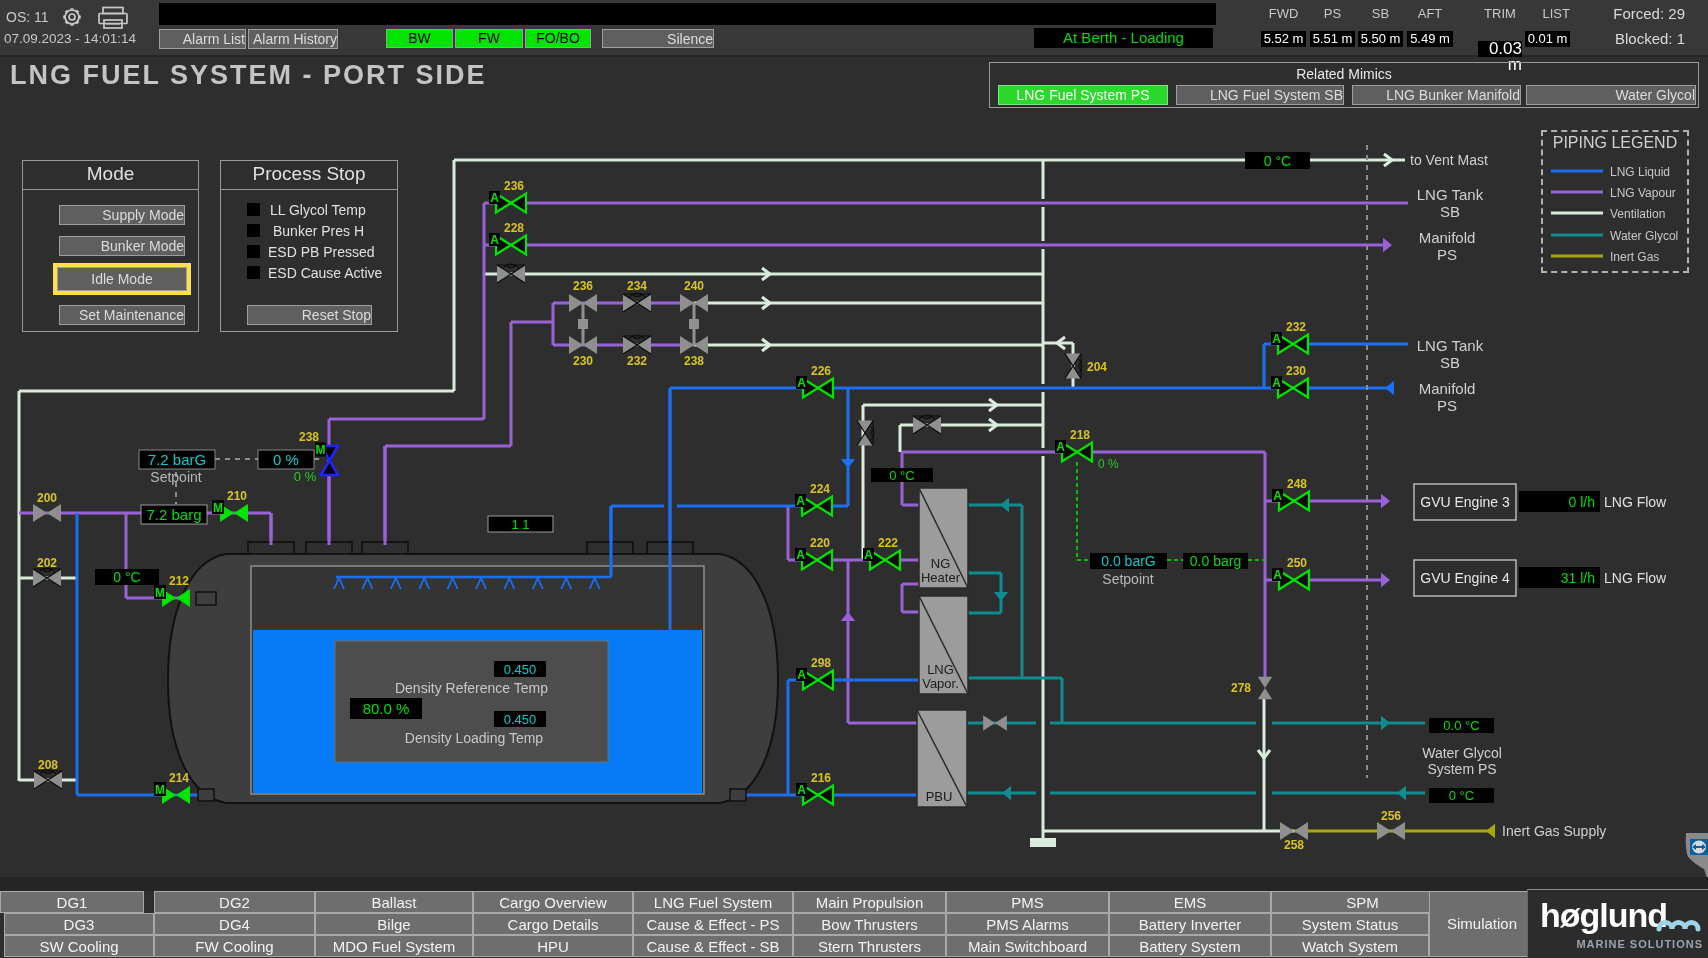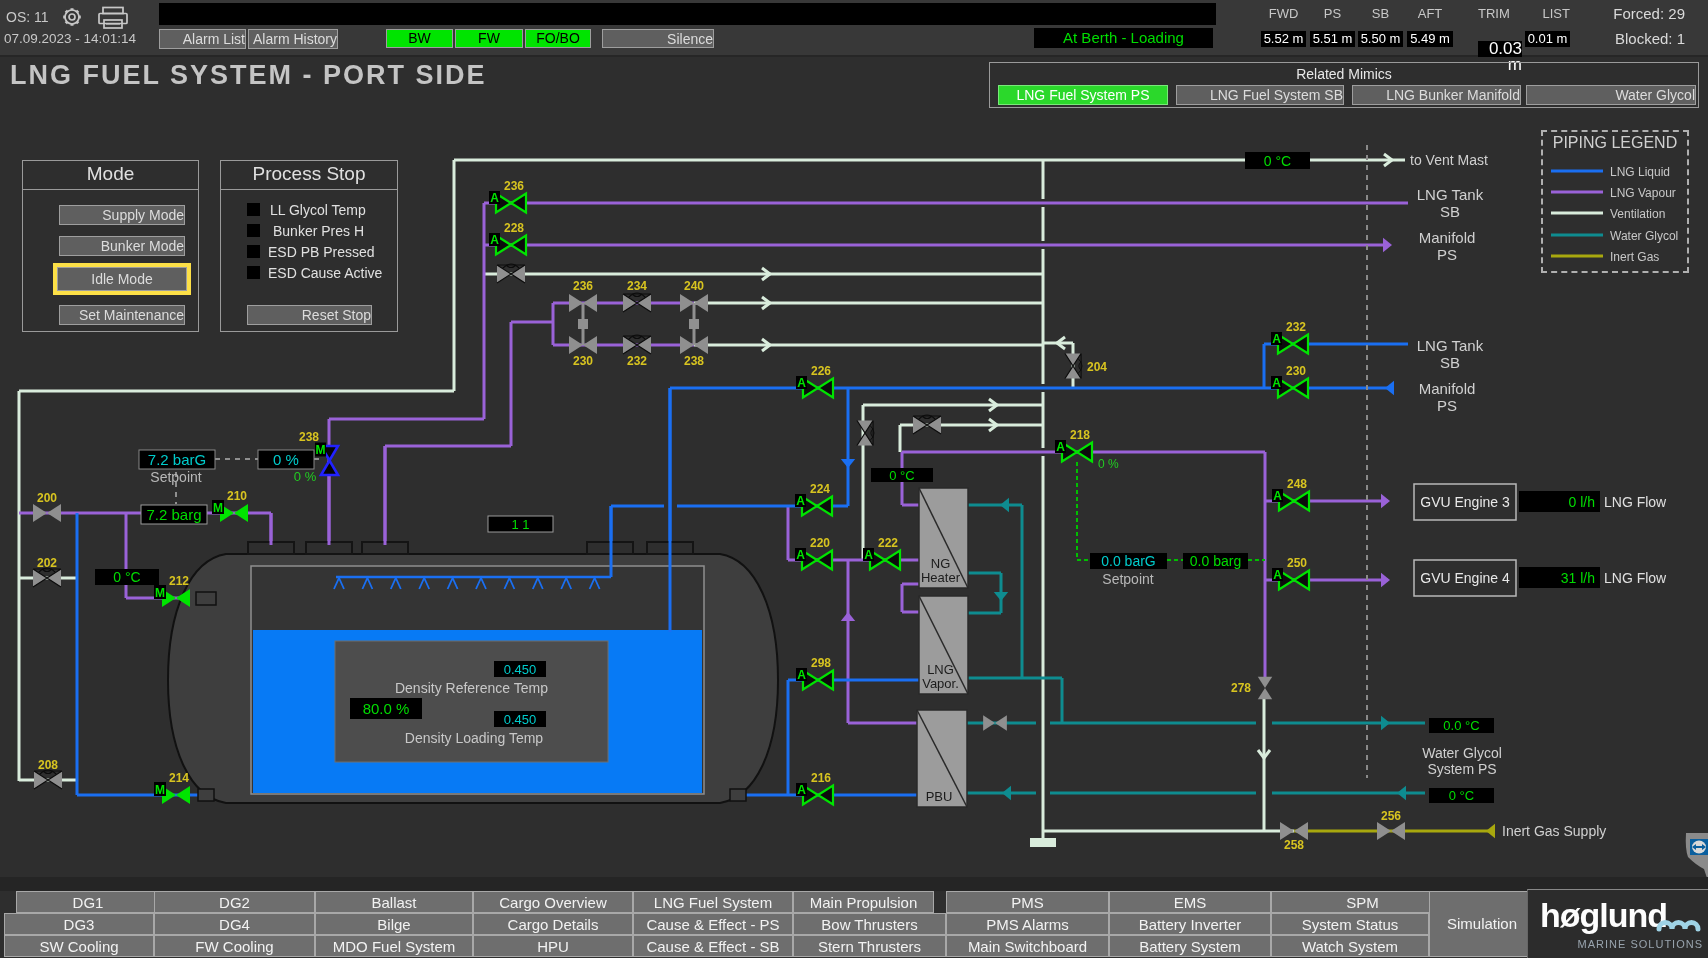--- a/index.html
+++ b/index.html
@@ -36,7 +36,7 @@
  <div class="abs" style="top:6px;font-size:13px;color:#c8c8c8;left:1310px;width:45px;text-align:center">PS</div>
  <div class="abs" style="top:6px;font-size:13px;color:#c8c8c8;left:1358px;width:45px;text-align:center">SB</div>
  <div class="abs" style="top:6px;font-size:13px;color:#c8c8c8;left:1407px;width:46px;text-align:center">AFT</div>
- <div class="abs" style="top:6px;font-size:13px;color:#c8c8c8;left:1478px;width:44px;">TRIM</div>
+ <div class="abs" style="top:6px;font-size:13px;color:#c8c8c8;left:1478px;width:44px;text-align:center">TRIM</div>
  <div class="abs" style="top:6px;font-size:13px;color:#c8c8c8;left:1525px;width:45px;text-align:right">LIST</div>
  <div class="abs" style="top:31px;left:1261px;width:45px;height:16px;background:#000;color:#fff;font-size:13px;text-align:center;line-height:16px">5.52 m</div>
  <div class="abs" style="top:31px;left:1310px;width:45px;height:16px;background:#000;color:#fff;font-size:13px;text-align:center;line-height:16px">5.51 m</div>

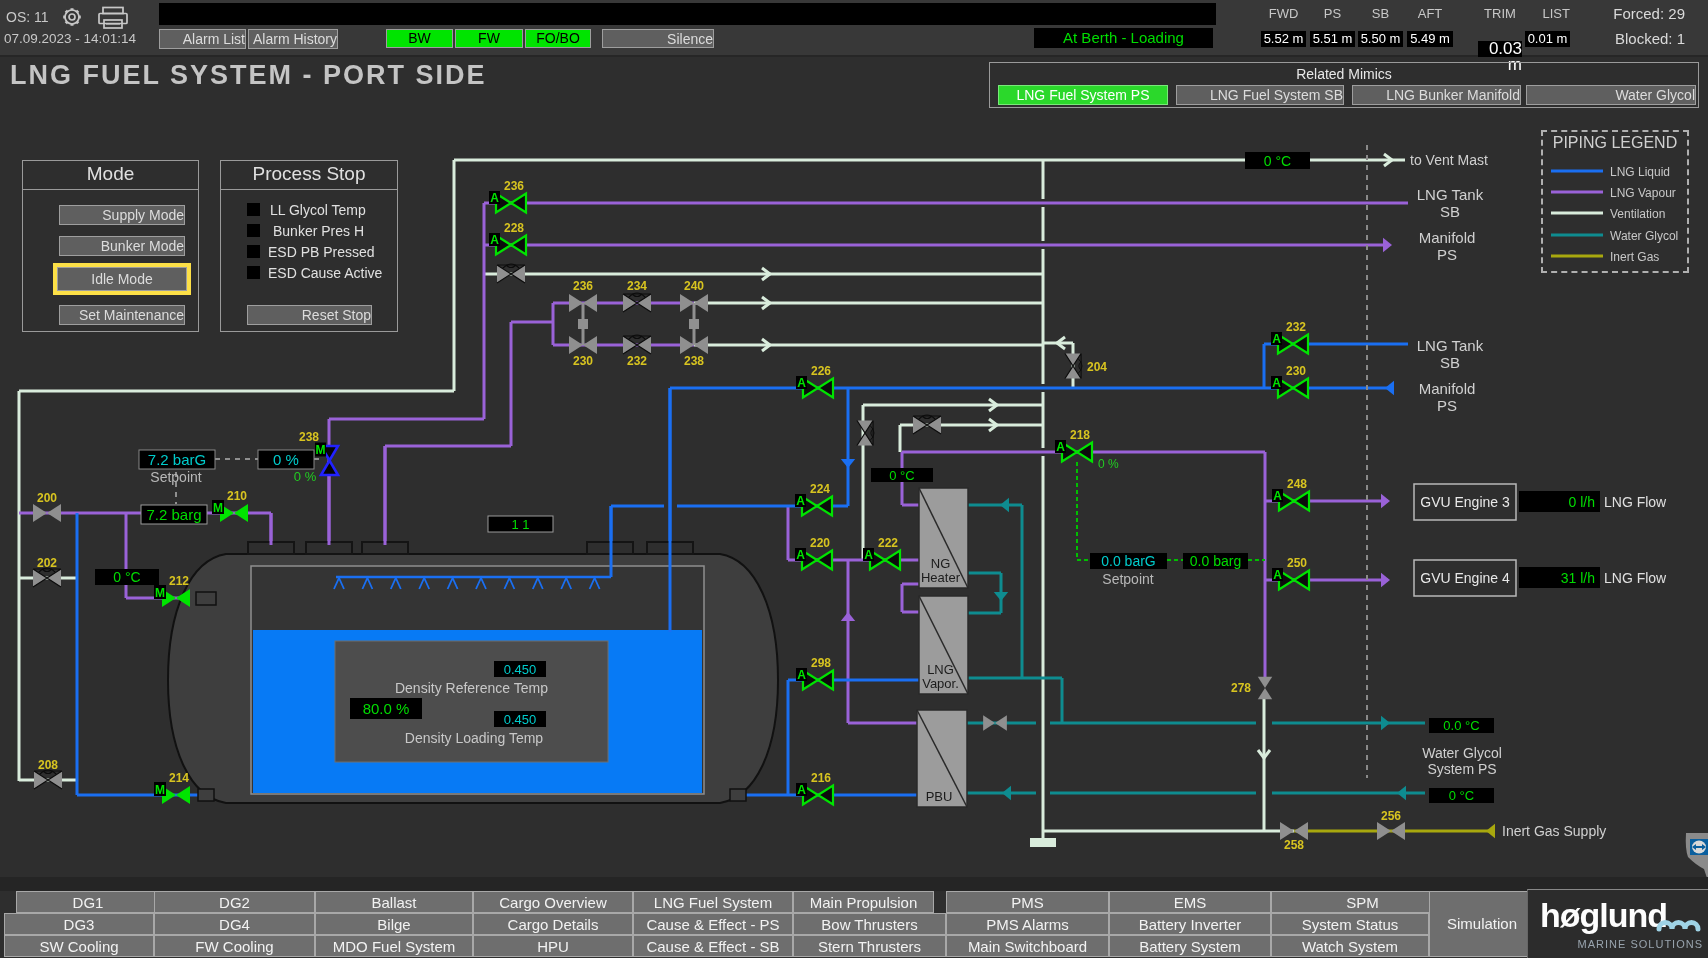--- a/index.html
+++ b/index.html
@@ -404,7 +404,7 @@
     <path d="M10,16 l4,-3 v2 h6 v-2 l4,3 l-4,3 v-2 h-6 v2 Z" fill="#0a5f9e"></path>
   </svg>
 <div class="abs" style="left:0;top:877px;width:1708px;height:14px;background:#252525"></div>
-<div class="navc" style="left:16px;top:891px;width:144px;height:22px;line-height:21px">DG1</div>
+<div class="navc" style="left:0;top:891px;width:144px;height:22px;line-height:21px">DG1</div>
 <div class="navc" style="left:154px;top:891px;width:161px;height:22px;line-height:21px">DG2</div>
 <div class="navc" style="left:315px;top:891px;width:158px;height:22px;line-height:21px">Ballast</div>
 <div class="navc" style="left:473px;top:891px;width:160px;height:22px;line-height:21px">Cargo Overview</div>

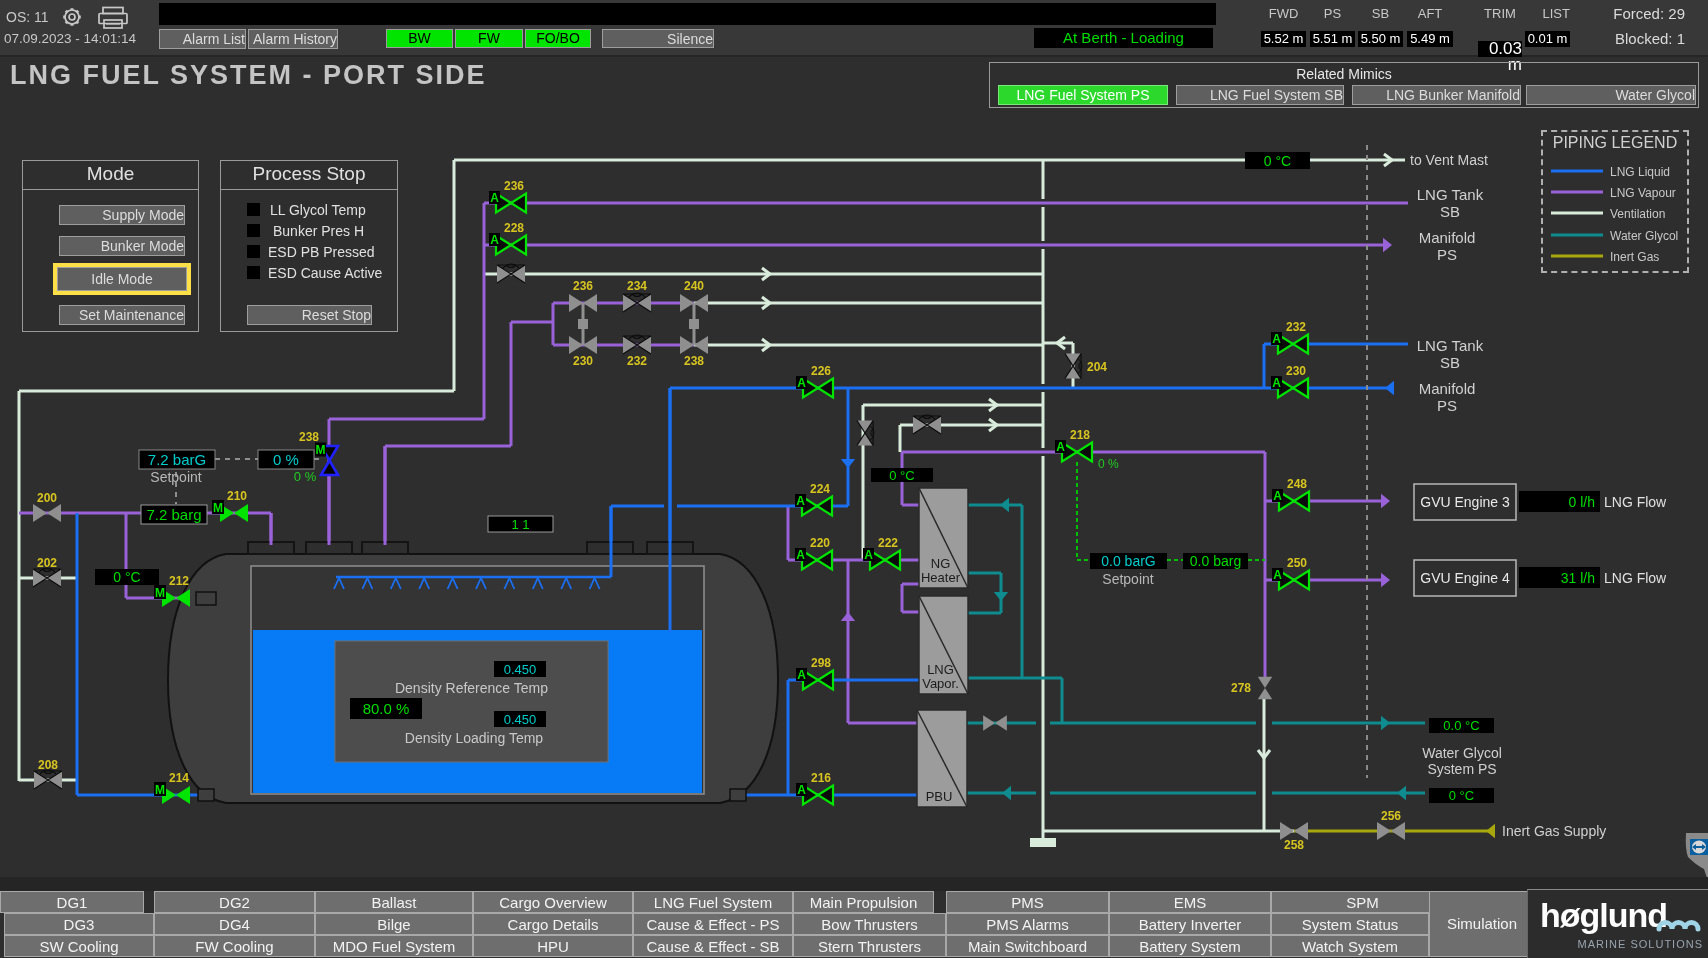--- a/index.html
+++ b/index.html
@@ -409,7 +409,7 @@
 <div class="navc" style="left:315px;top:891px;width:158px;height:22px;line-height:21px">Ballast</div>
 <div class="navc" style="left:473px;top:891px;width:160px;height:22px;line-height:21px">Cargo Overview</div>
 <div class="navc" style="left:633px;top:891px;width:160px;height:22px;line-height:21px">LNG Fuel System</div>
-<div class="navc" style="left:793px;top:891px;width:141px;height:22px;line-height:21px">Main Propulsion</div>
+<div class="navc" style="left:793px;top:891px;width:153px;height:22px;line-height:21px">Main Propulsion</div>
 <div class="navc" style="left:946px;top:891px;width:163px;height:22px;line-height:21px">PMS</div>
 <div class="navc" style="left:1109px;top:891px;width:162px;height:22px;line-height:21px">EMS</div>
 <div class="navc" style="left:1271px;top:891px;width:183px;height:22px;line-height:21px">SPM</div>

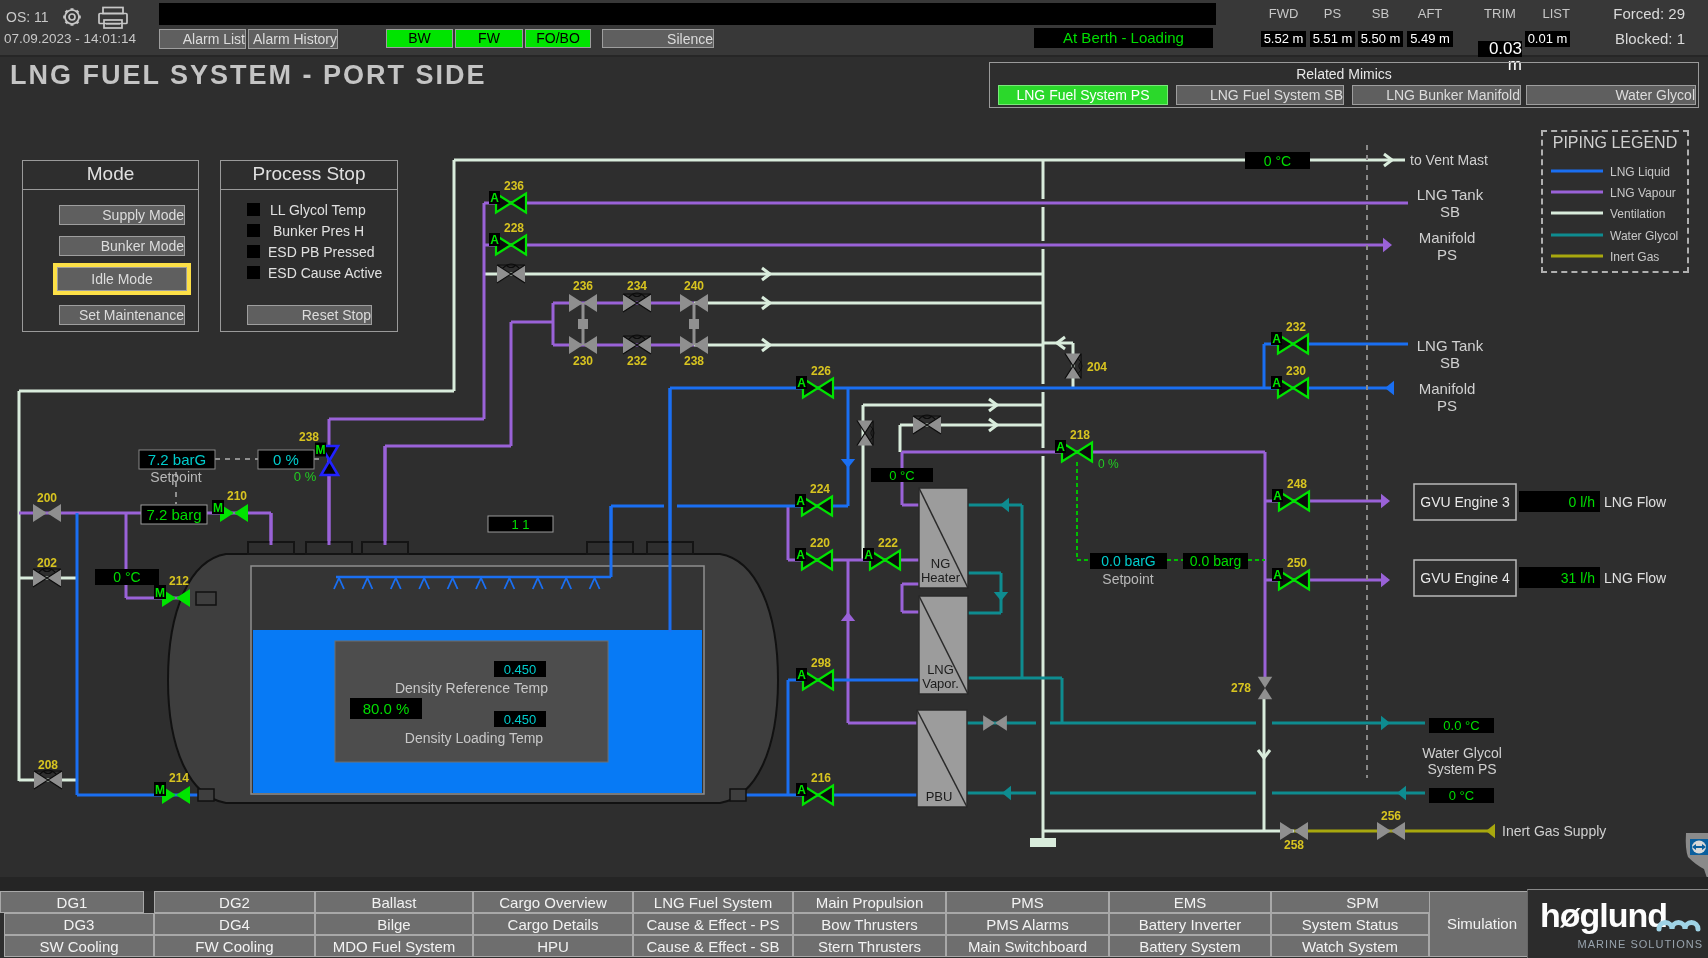--- a/index.html
+++ b/index.html
@@ -437,7 +437,7 @@
  <svg class="abs" style="left:128px;top:28px" width="46" height="16">
       <path d="M3,11 a6.5,6.5 0 0 1 13,0 a6.5,6.5 0 0 1 13,0 a6.5,6.5 0 0 1 13,0" fill="none" stroke="#9fd3e6" stroke-width="5" stroke-linecap="round"></path>
     </svg>
- <div class="abs" style="left:0px;top:48px;width:175px;text-align:right;font-size:11px;letter-spacing:1px;color:#99a4ae;font-weight:normal">MARINE SOLUTIONS</div>
+ <div class="abs" style="left:0px;top:48px;width:175px;text-align:right;font-size:11px;letter-spacing:1px;color:#99a4ae;font-weight:bold">MARINE SOLUTIONS</div>
 </div>
 
 </body></html>

